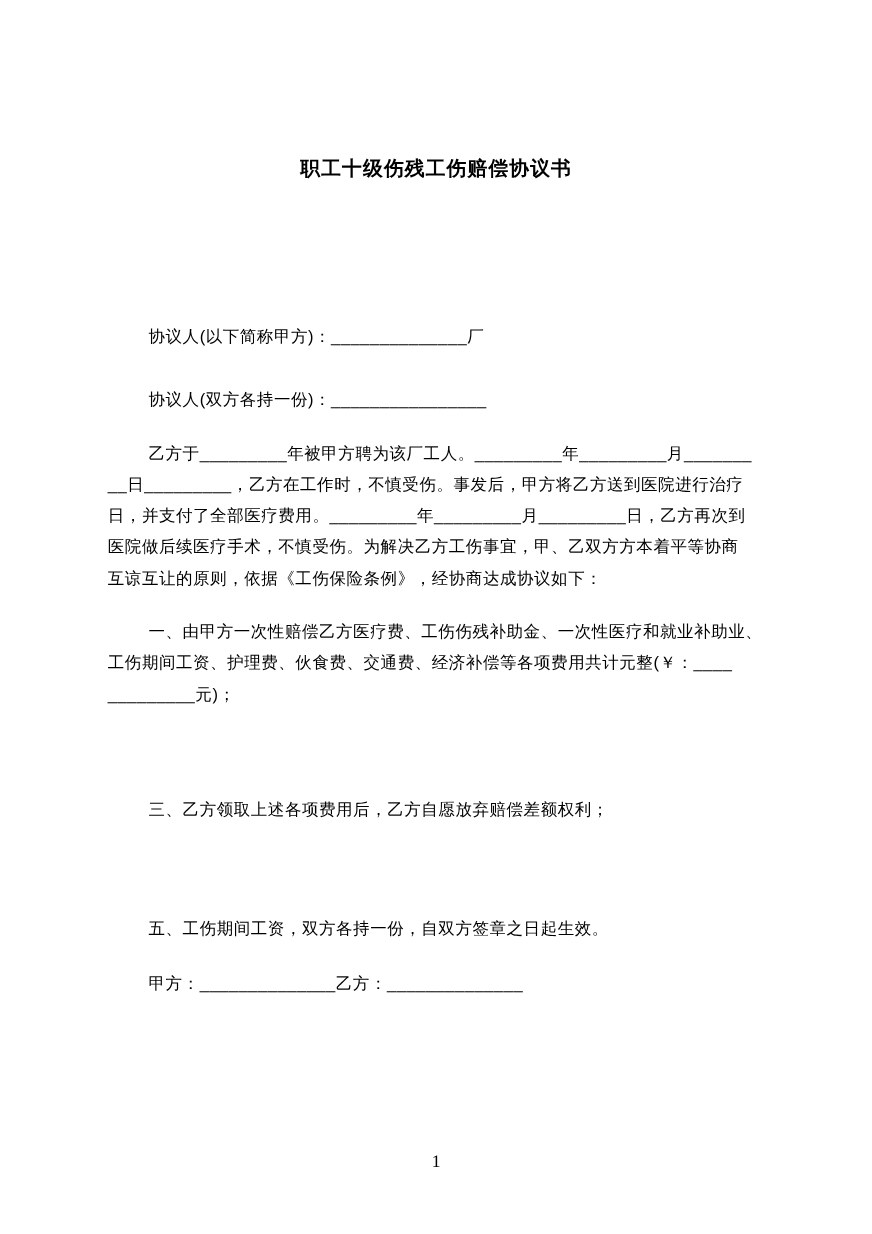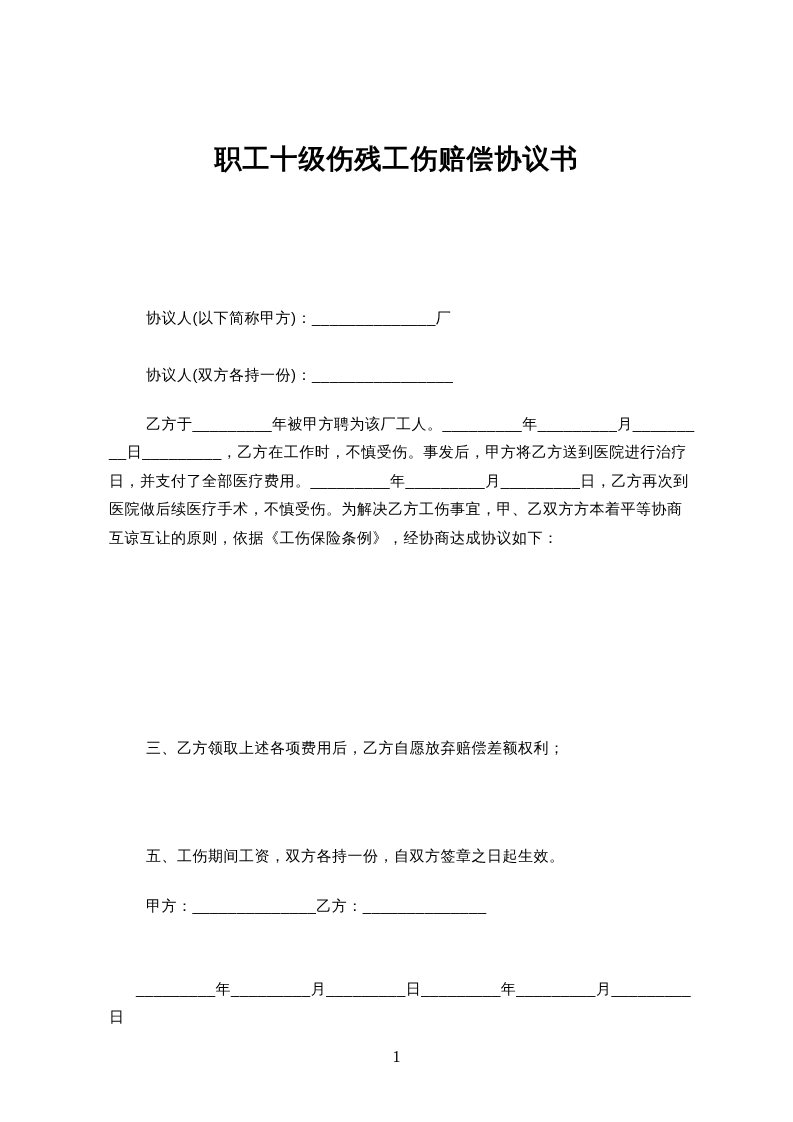--- a/index.html
+++ b/index.html
@@ -23,7 +23,7 @@
     width: 100%;
     margin: 0;
     text-align: center;
-    font-size: 27px;
+    font-size: 18px;
     font-weight: bold;
     letter-spacing: 1px;
     white-space: nowrap;

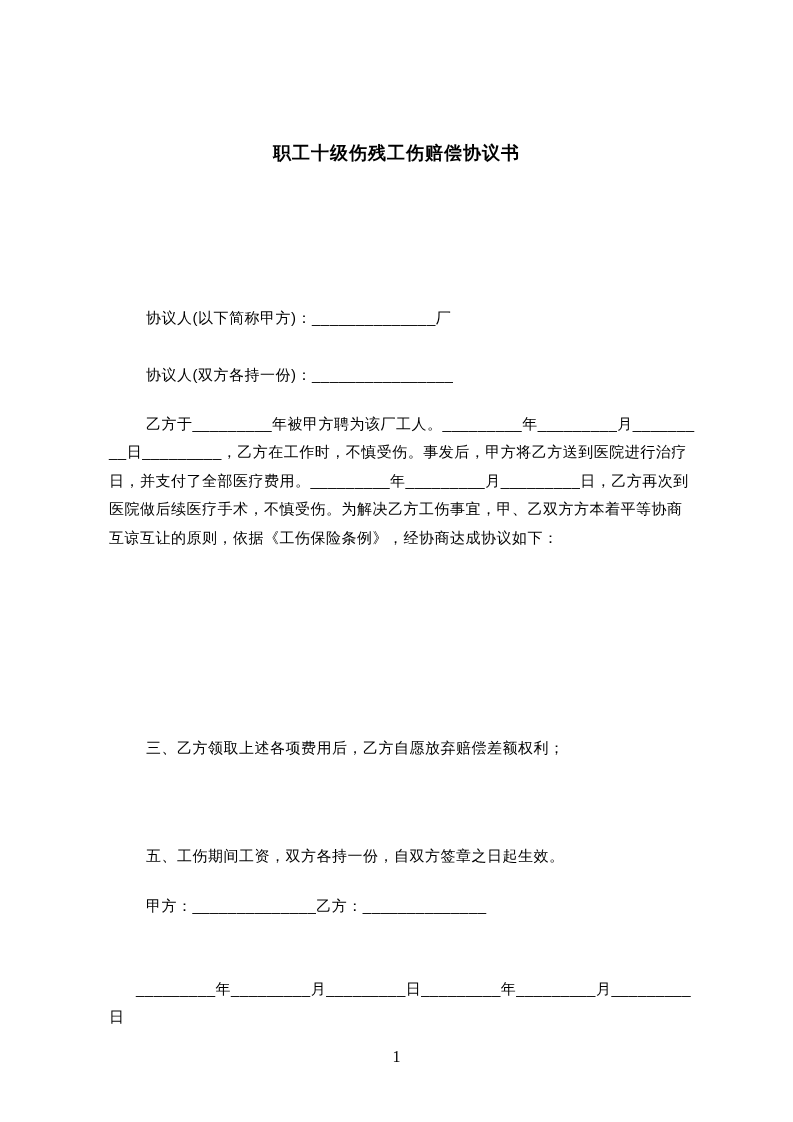--- a/index.html
+++ b/index.html
@@ -34,7 +34,7 @@
     width: 614px;
     font-size: 15px;
     line-height: 28.4px;
-    margin: 16px;
+    margin: 5px;
   }
   .tline {
     white-space: pre;

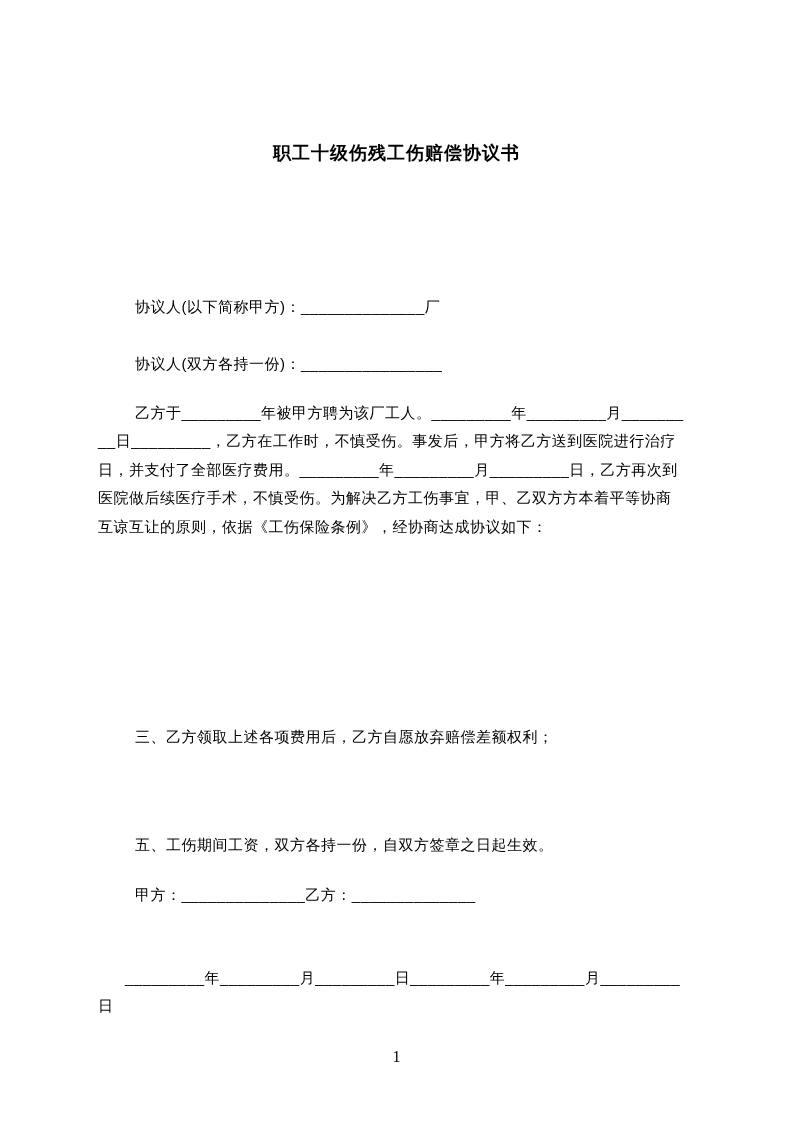--- a/index.html
+++ b/index.html
@@ -85,6 +85,11 @@
     <div class="tline">互谅互让的原则，依据《工伤保险条例》，经协商达成协议如下：</div>
   </div>
 
+  <div class="block" id="clause1">
+    <div class="tline indent">一、由甲方一次性赔偿乙方医疗费、工伤伤残补助金、一次性医疗和就业补助业、</div>
+    <div class="tline">工伤期间工资、护理费、伙食费、交通费、经济补偿等各项费用共计元整(￥：____</div>
+    <div class="tline">_________元)；</div>
+  </div>
 
 
   <div class="block" id="clause3">

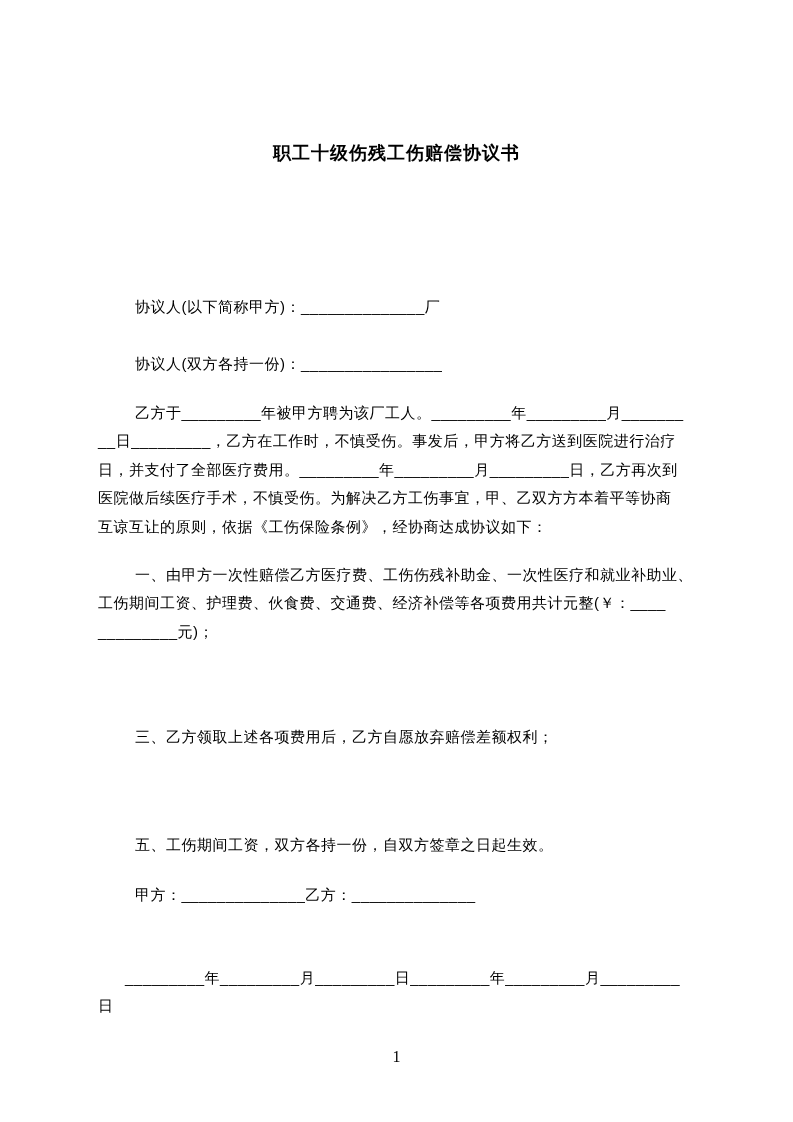--- a/index.html
+++ b/index.html
@@ -103,10 +103,6 @@
 
   <p class="block tline indent" id="signature">甲方：______________乙方：______________</p>
 
-  <div class="block" id="dates">
-    <div class="tline indent-sm">_________年_________月_________日_________年_________月_________</div>
-    <div class="tline">日</div>
-  </div>
 
   <div class="pagenum">1</div>
 

